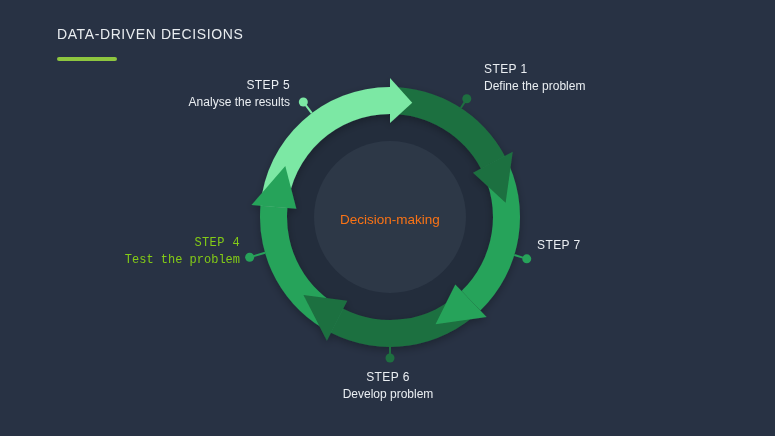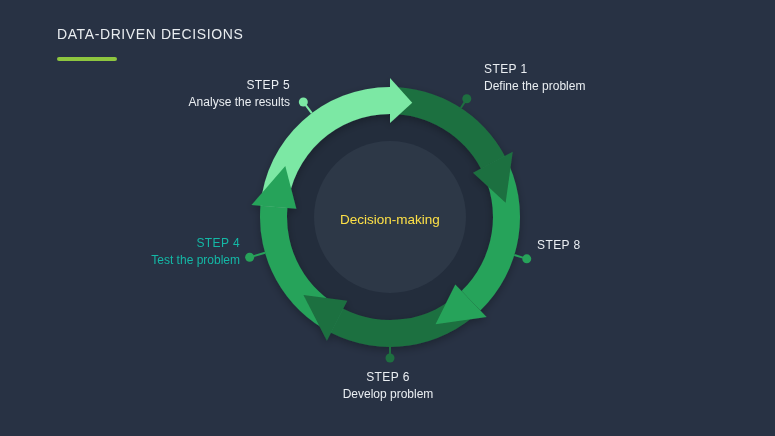--- a/index.html
+++ b/index.html
@@ -85,7 +85,7 @@
       </g>
     </svg>
 
-  <div class="center-label" style="color: #fde047;">
+  <div class="center-label" style="color: #f97316;">
     <div>Decision-making</div>
   </div>
 

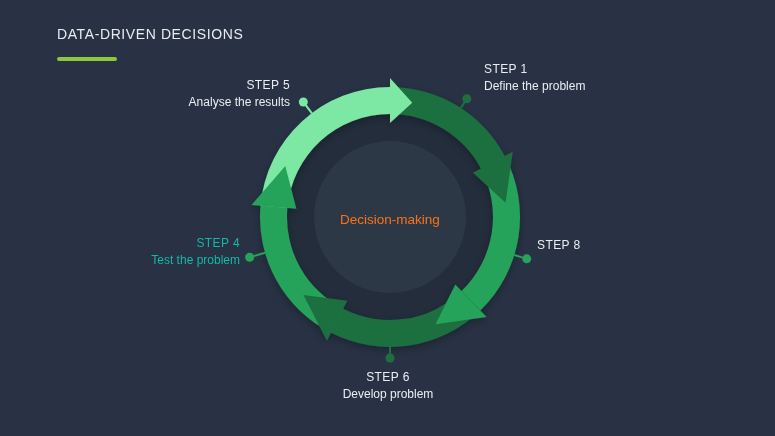--- a/index.html
+++ b/index.html
@@ -103,7 +103,7 @@
     <div class="step-desc">Develop problem</div>
   </div>
 
-  <div class="step-label s4" style="color: #14b8a6;">
+  <div class="step-label s4" style="color: #84cc16; font-family: Liberation Mono, monospace;">
     <div class="step-name">STEP 4</div>
     <div class="step-desc">Test the problem</div>
   </div>

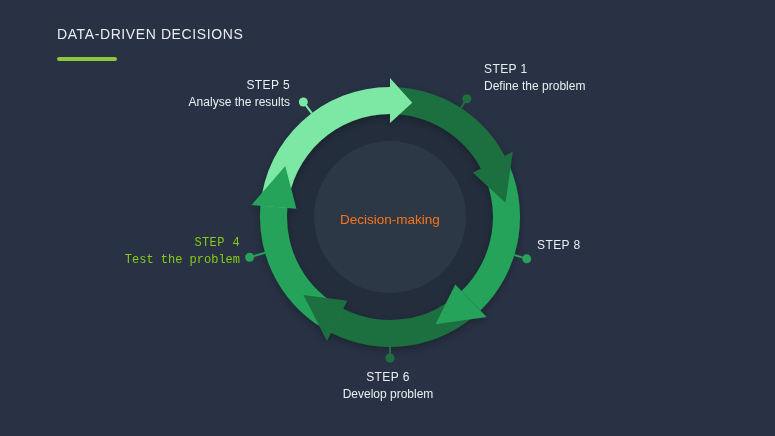--- a/index.html
+++ b/index.html
@@ -95,7 +95,7 @@
   </div>
 
   <div class="step-label s2" style="color: rgb(234, 238, 242);">
-    <div class="step-name">STEP 8</div>
+    <div class="step-name">STEP 7</div>
   </div>
 
   <div class="step-label s3" style="color: rgb(234, 238, 242);">

